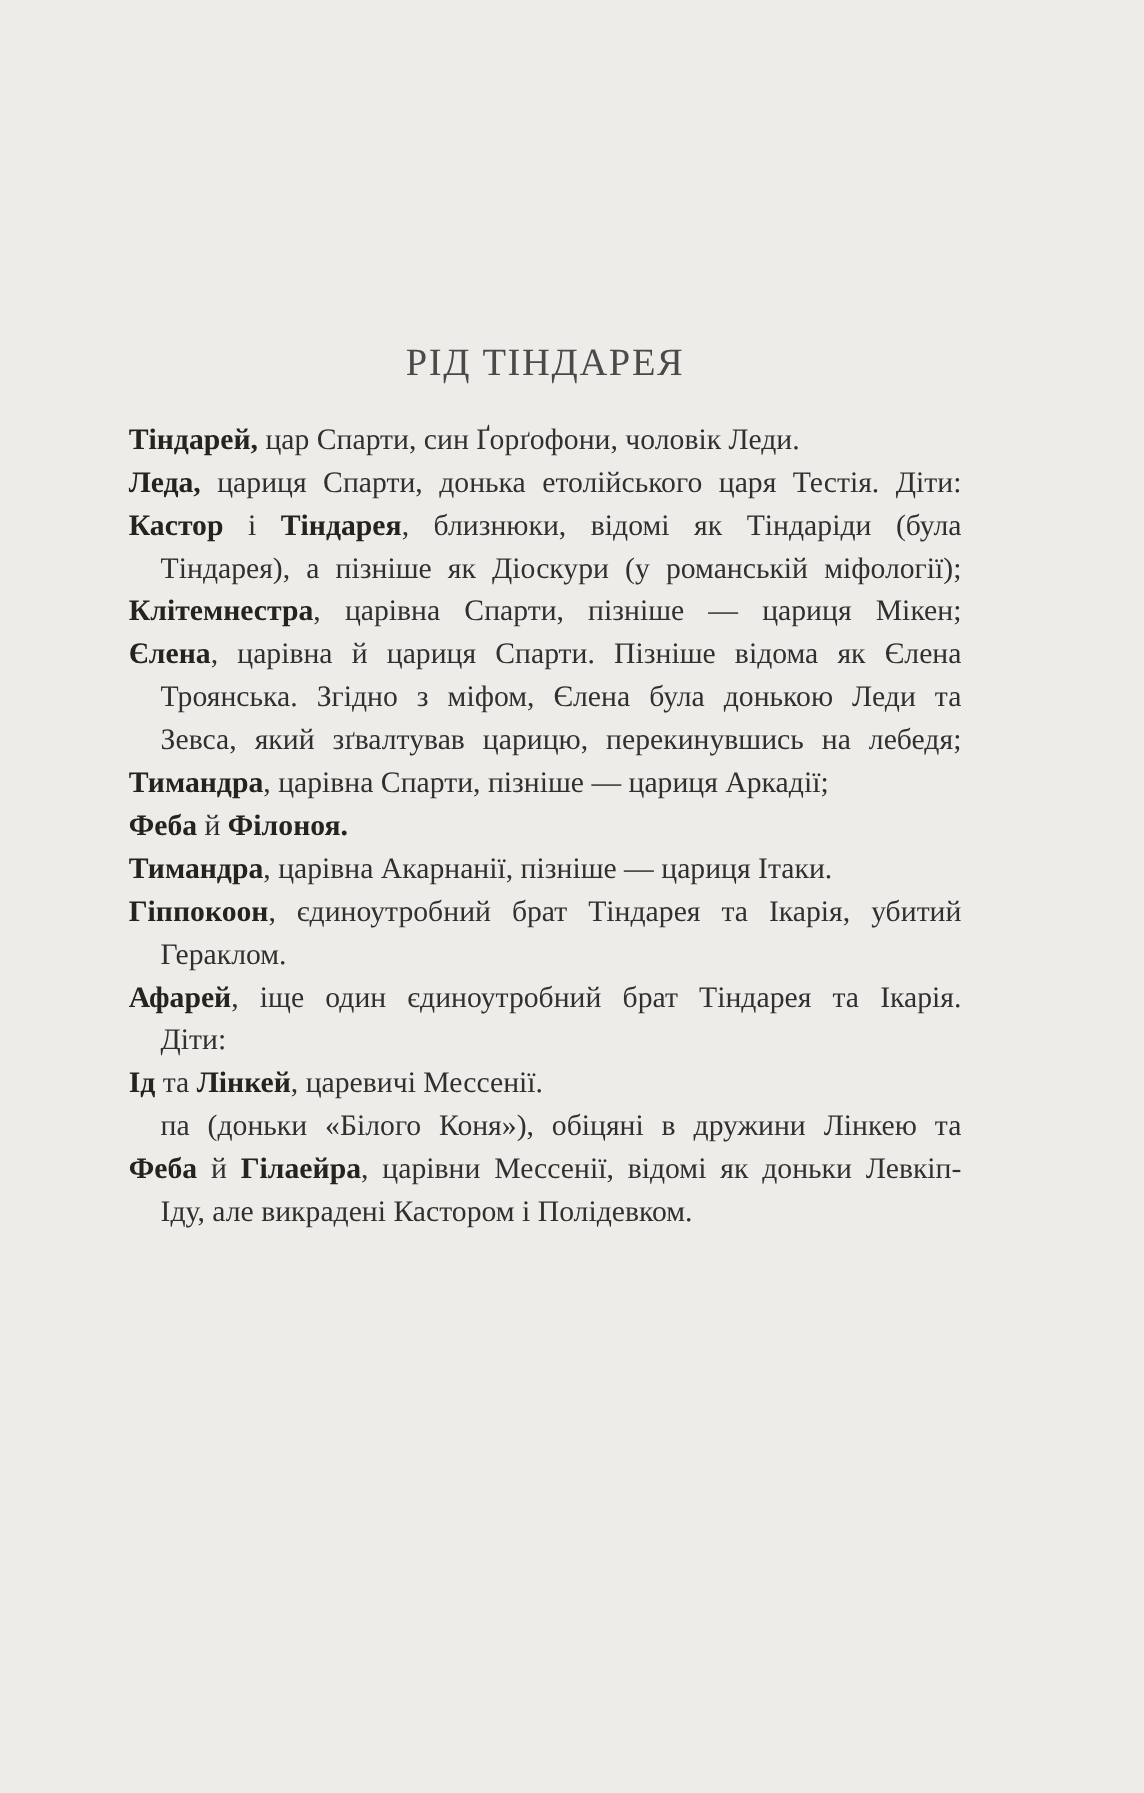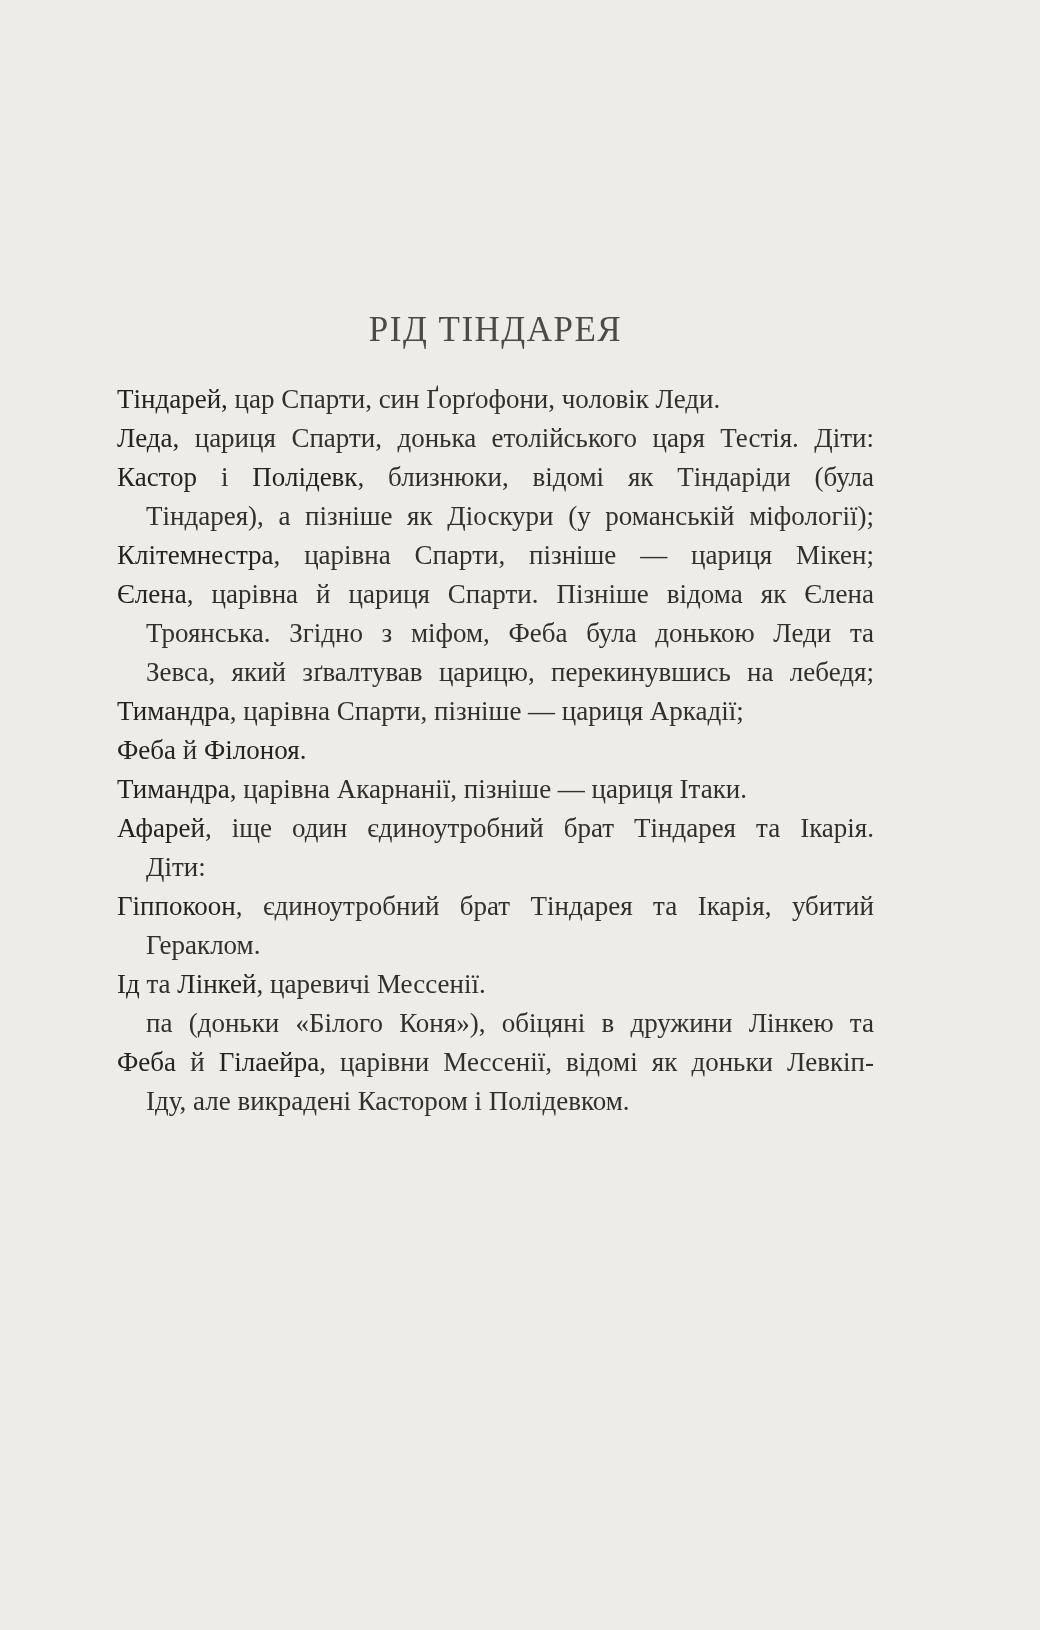--- a/index.html
+++ b/index.html
@@ -57,7 +57,7 @@
     padding-left: 29px;
   }
   .line b {
-    font-weight: 400;
+    font-weight: 700;
     color: #242320;
     margin-top: 19px;
   }

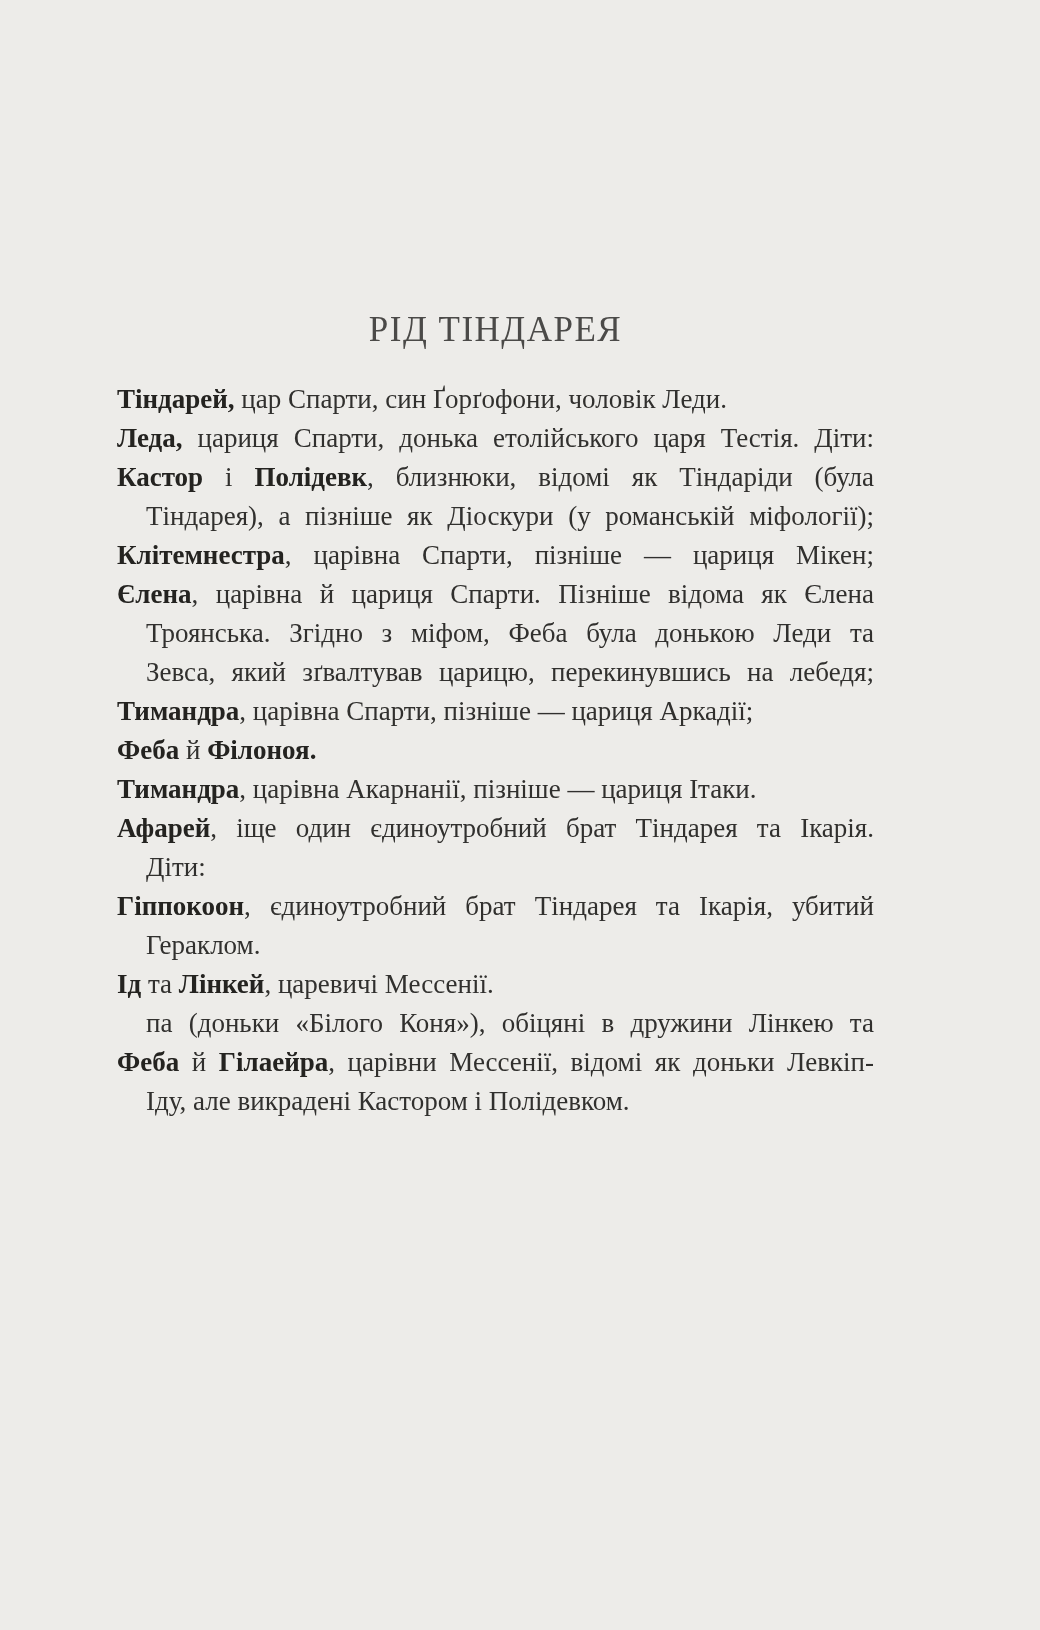--- a/index.html
+++ b/index.html
@@ -75,7 +75,7 @@
         <div class="line fill"><b>Леда,</b><span> цариця Спарти, донька етолійського царя Тестія. Діти:</span></div>
       </div>
       <div class="entry">
-        <div class="line fill"><b>Кастор</b><span> і </span><b>Полідевк</b><span>, близнюки, відомі як Тіндаріди (була</span></div>
+        <div class="line fill"><b>Кастор</b><span> і </span><b>Тіндарея</b><span>, близнюки, відомі як Тіндаріди (була</span></div>
         <div class="line indent fill"><span>Тіндарея), а пізніше як Діоскури (у романській міфології);</span></div>
       </div>
       <div class="entry">

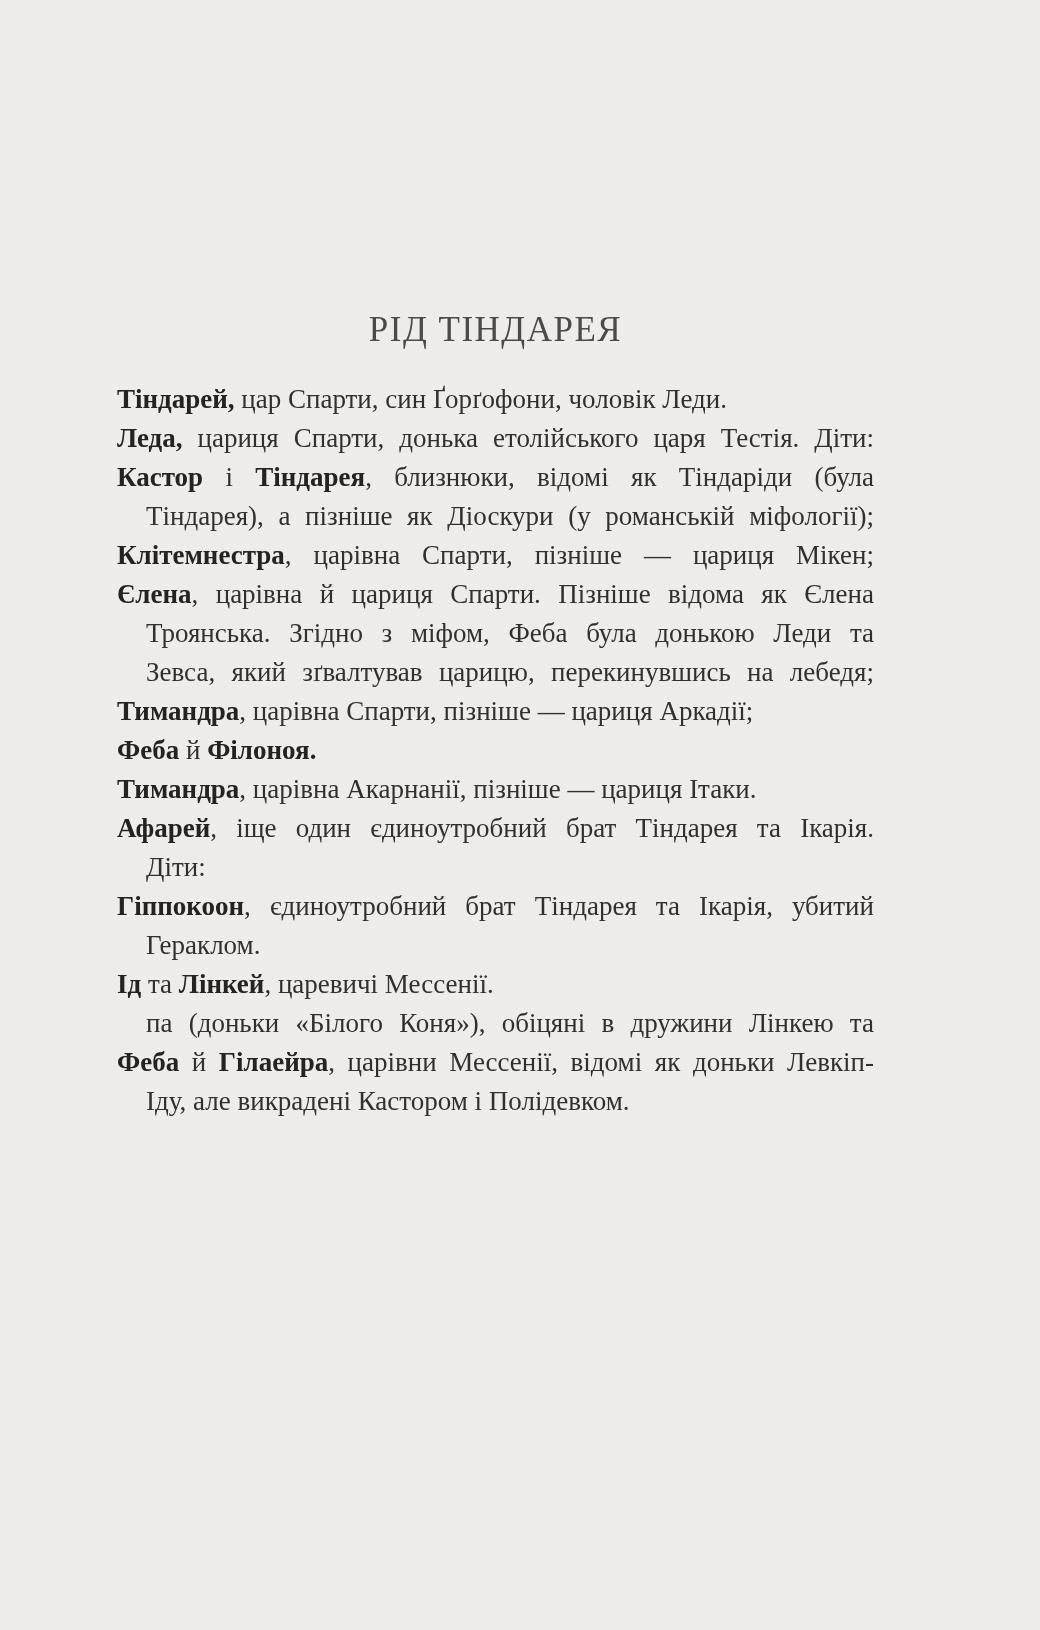--- a/index.html
+++ b/index.html
@@ -83,7 +83,7 @@
       </div>
       <div class="entry">
         <div class="line fill"><b>Єлена</b><span>, царівна й цариця Спарти. Пізніше відома як Єлена</span></div>
-        <div class="line indent fill"><span>Троянська. Згідно з міфом, Феба була донькою Леди та</span></div>
+        <div class="line indent fill"><span>Троянська. Згідно з міфом, Єлена була донькою Леди та</span></div>
         <div class="line indent fill"><span>Зевса, який зґвалтував царицю, перекинувшись на лебедя;</span></div>
       </div>
       <div class="entry">

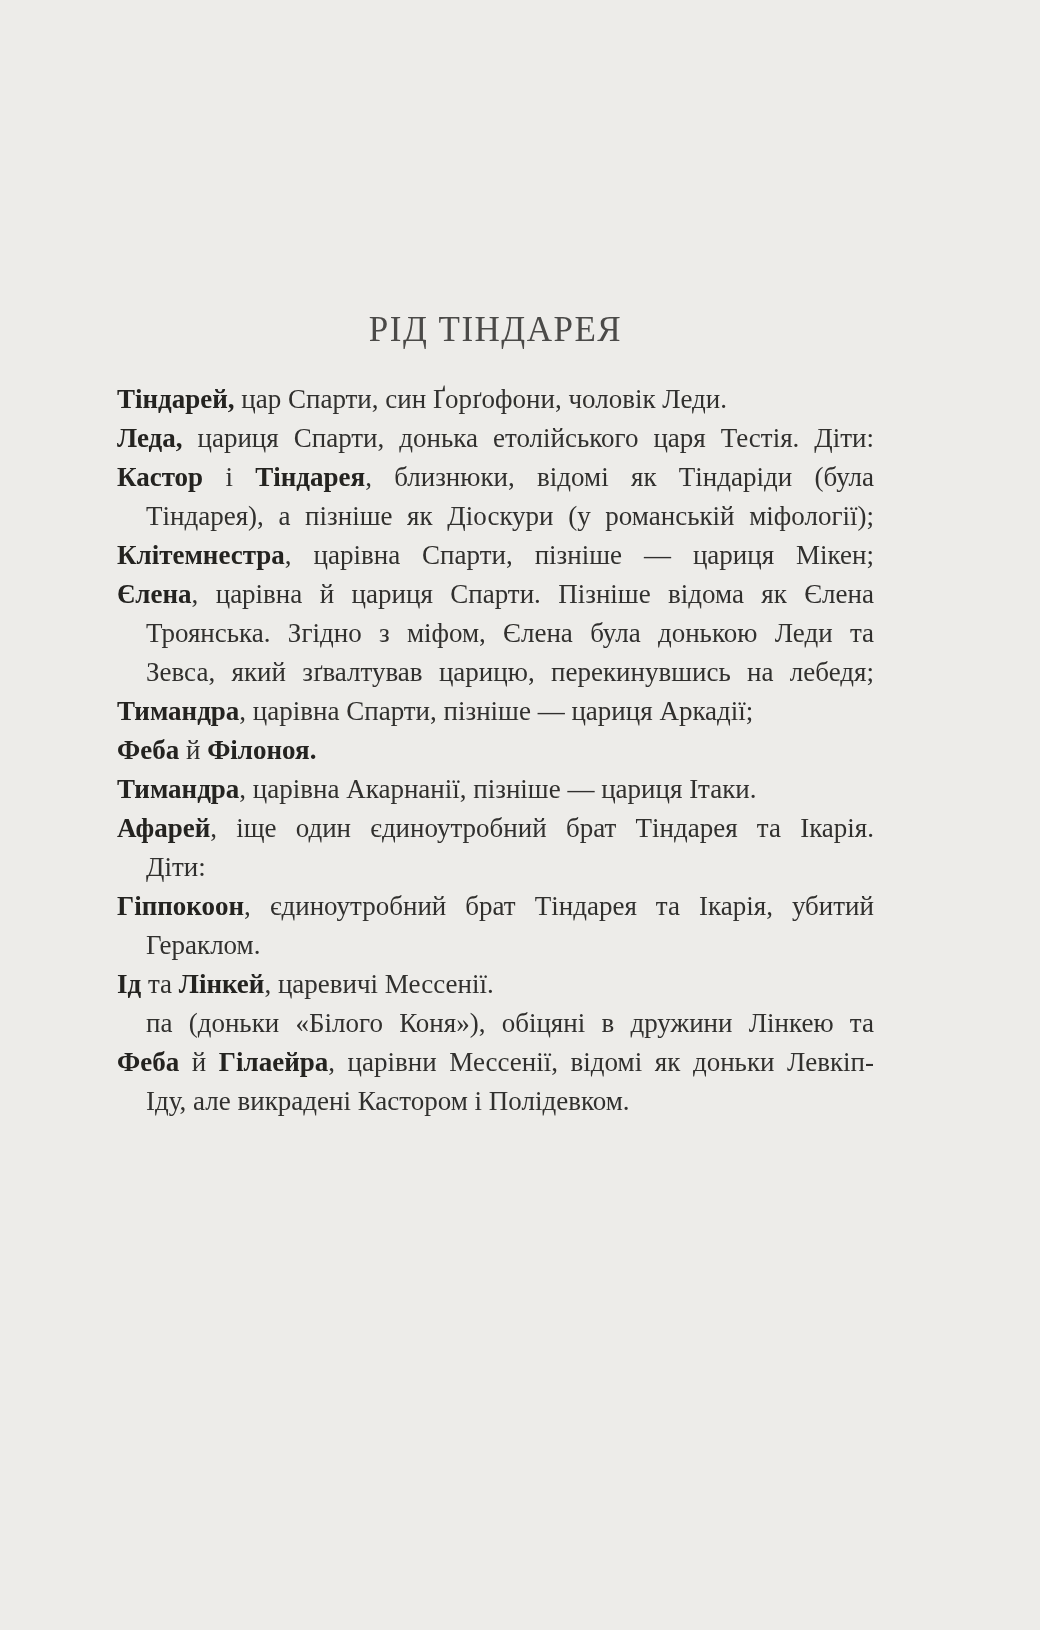--- a/index.html
+++ b/index.html
@@ -96,12 +96,12 @@
         <div class="line"><b>Тимандра</b><span>, царівна Акарнанії, пізніше — цариця Ітаки.</span></div>
       </div>
       <div class="entry">
+        <div class="line fill"><b>Гіппокоон</b><span>, єдиноутробний брат Тіндарея та Ікарія, убитий</span></div>
+        <div class="line indent"><span>Гераклом.</span></div>
+      </div>
+      <div class="entry">
         <div class="line fill"><b>Афарей</b><span>, іще один єдиноутробний брат Тіндарея та Ікарія.</span></div>
         <div class="line indent"><span>Діти:</span></div>
-      </div>
-      <div class="entry">
-        <div class="line fill"><b>Гіппокоон</b><span>, єдиноутробний брат Тіндарея та Ікарія, убитий</span></div>
-        <div class="line indent"><span>Гераклом.</span></div>
       </div>
       <div class="entry">
         <div class="line"><b>Ід</b><span> та </span><b>Лінкей</b><span>, царевичі Мессенії.</span></div>

